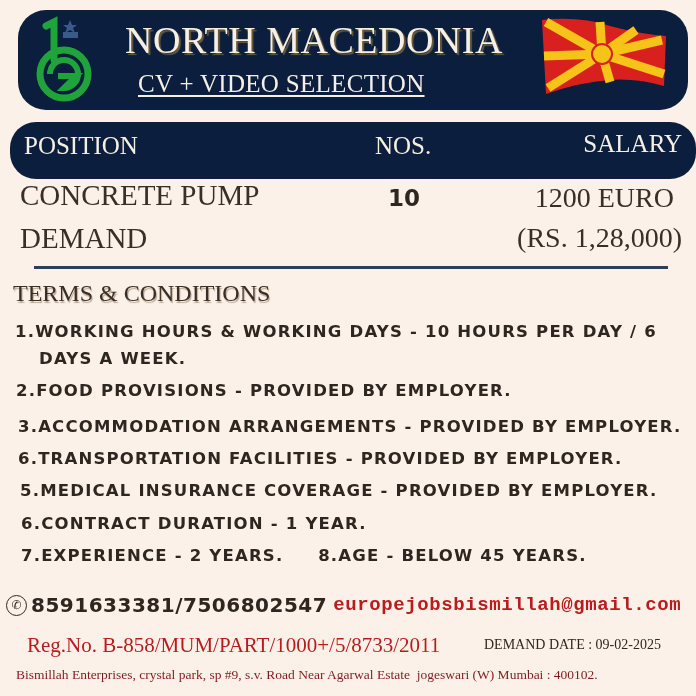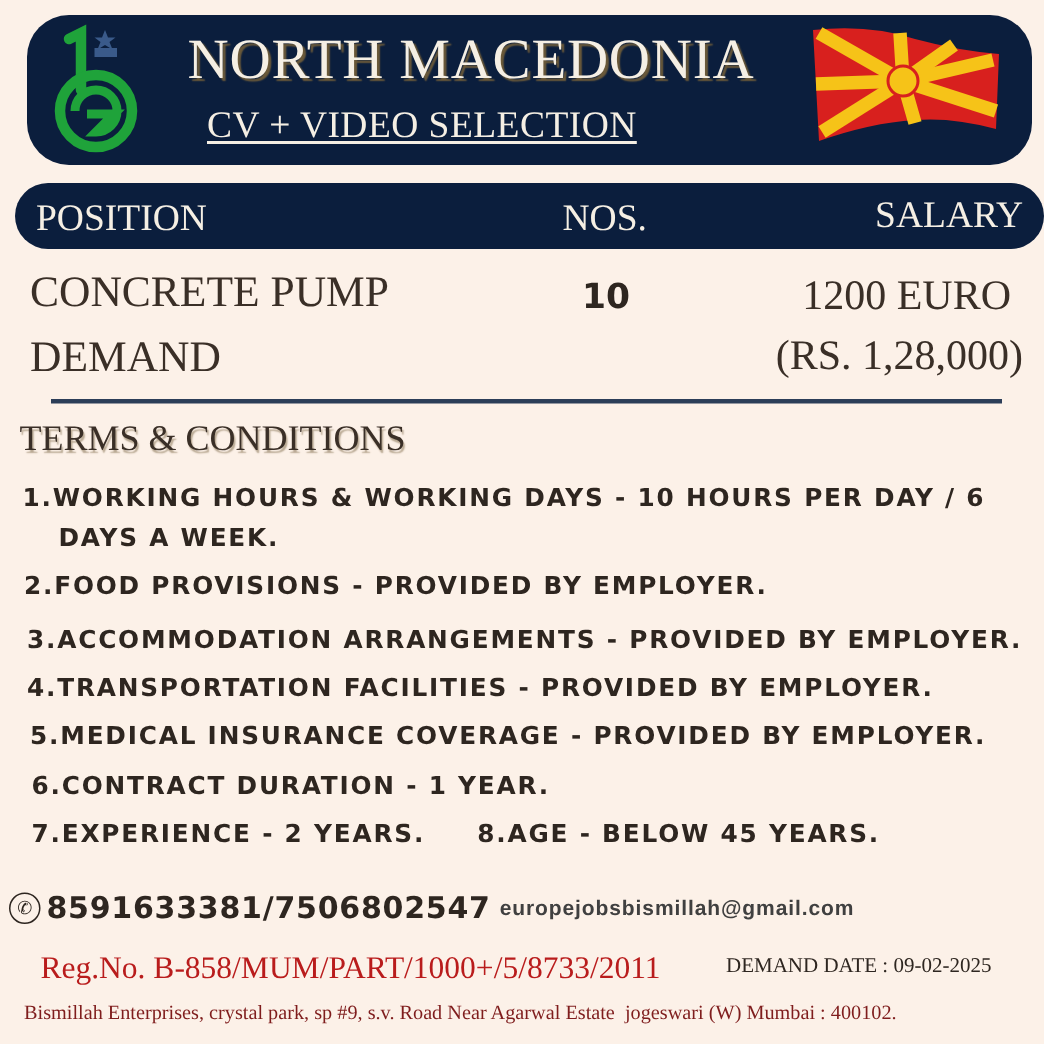--- a/index.html
+++ b/index.html
@@ -9,7 +9,7 @@
   .title { position:absolute; left:104px; top:18px; width:420px; text-align:center; font-family:"Liberation Serif", serif; font-size:38px; color:#f5efe4; letter-spacing:0.5px; text-shadow:2px 2px 1px #6b5a3a; white-space:nowrap; }
   .subtitle { position:absolute; left:138px; top:70px; font-family:"Liberation Serif", serif; font-size:25px; color:#f5efe4; text-decoration:underline; text-underline-offset:3px; white-space:nowrap; letter-spacing:0.3px; }
   .flag { position:absolute; left:540px; top:16px; width:130px; height:80px; }
-  .hdr { position:absolute; left:10px; top:122px; width:686px; height:44px; background:#0b1e3d; border-radius:26px; }
+  .hdr { position:absolute; left:10px; top:122px; width:686px; height:57px; background:#0b1e3d; border-radius:26px; }
   .hdr span { position:absolute; top:10px; font-family:"Liberation Serif", serif; font-size:25px; color:#f5efe4; white-space:nowrap; }
   .pos { position:absolute; font-family:"Liberation Serif", serif; font-size:29px; color:#3a2f27; white-space:nowrap; }
   .nos { position:absolute; left:388px; top:185px; font-family:"DejaVu Sans", sans-serif; font-weight:bold; font-size:23px; color:#2e2620; }

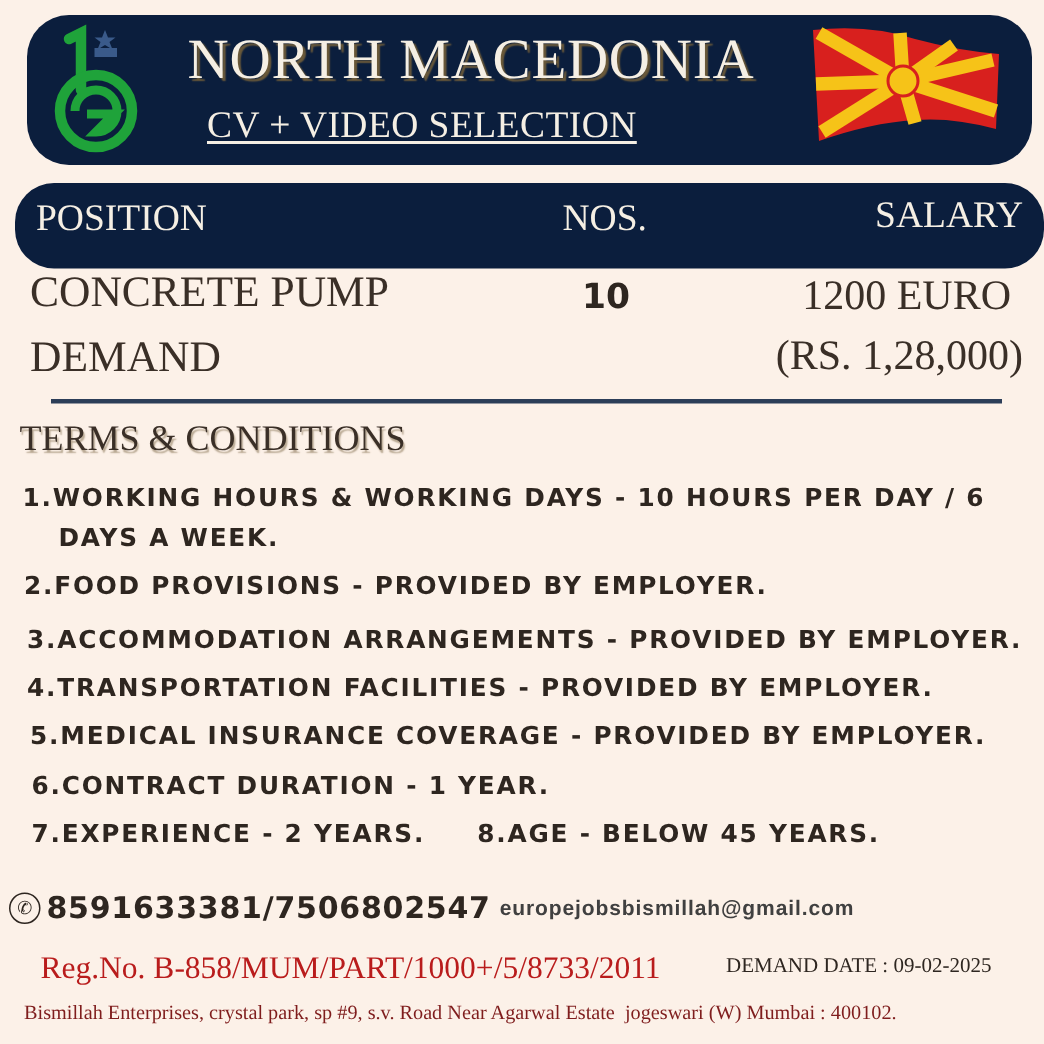--- a/index.html
+++ b/index.html
@@ -78,7 +78,7 @@
 <div class="term" style="left:39px; top:349px;">DAYS  A WEEK.</div>
 <div class="term" style="left:16px; top:381px;">2.FOOD PROVISIONS - PROVIDED BY EMPLOYER.</div>
 <div class="term" style="left:18px; top:417px;">3.ACCOMMODATION ARRANGEMENTS - PROVIDED BY EMPLOYER.</div>
-<div class="term" style="left:18px; top:449px;">4.TRANSPORTATION FACILITIES - PROVIDED BY EMPLOYER.</div>
+<div class="term" style="left:18px; top:449px;">6.TRANSPORTATION FACILITIES - PROVIDED BY EMPLOYER.</div>
 <div class="term" style="left:20px; top:481px;">5.MEDICAL INSURANCE COVERAGE - PROVIDED BY EMPLOYER.</div>
 <div class="term" style="left:21px; top:514px;">6.CONTRACT DURATION - 1 YEAR.</div>
 <div class="term" style="left:21px; top:546px; white-space:pre;">7.EXPERIENCE - 2 YEARS.     8.AGE - BELOW 45 YEARS.</div>

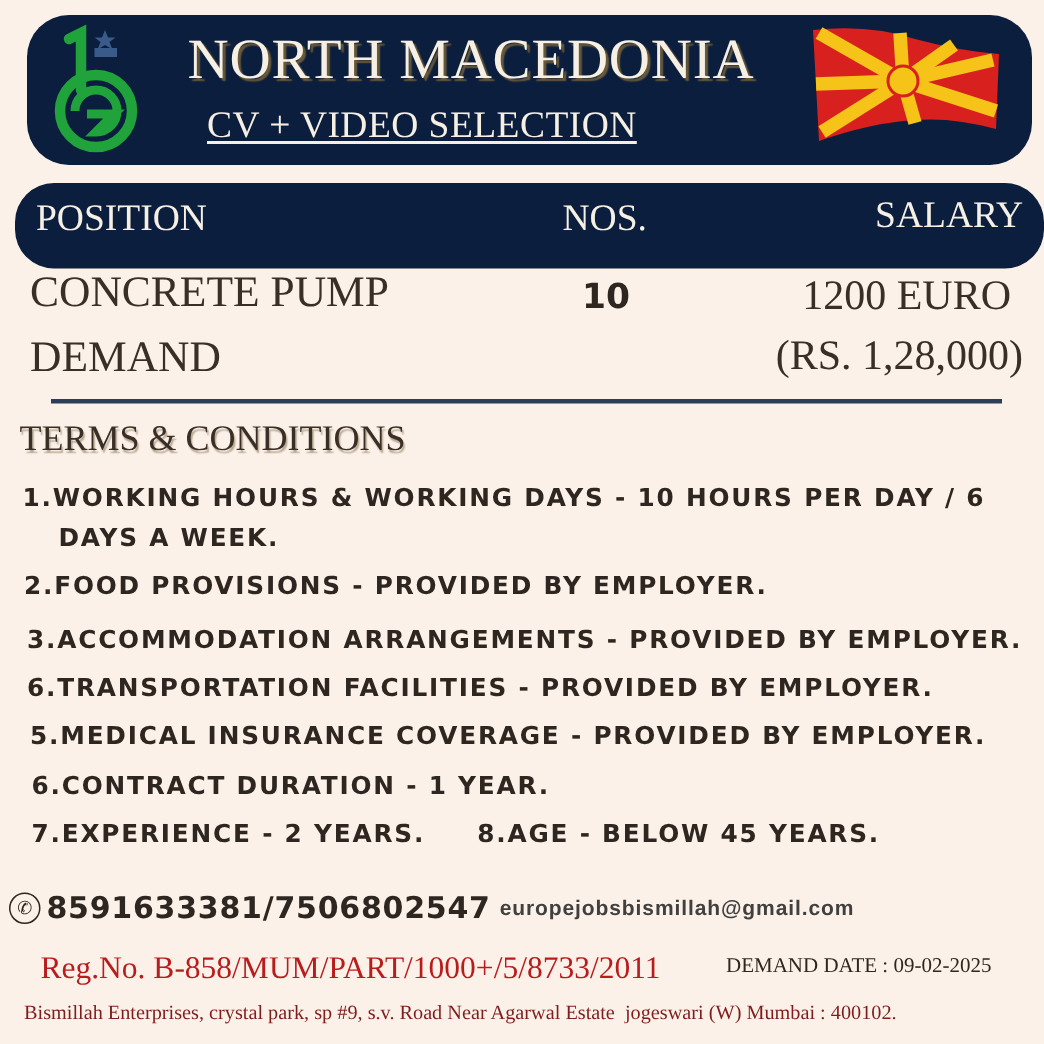--- a/index.html
+++ b/index.html
@@ -20,7 +20,7 @@
   .contact { position:absolute; top:593px; left:6px; white-space:nowrap; }
   .phone-icon { display:inline-block; width:19px; height:19px; border:1.5px solid #2e2620; border-radius:50%; text-align:center; font-size:12px; line-height:19px; vertical-align:middle; margin-right:4px; }
   .phone { font-family:"DejaVu Sans", sans-serif; font-weight:bold; font-size:20px; letter-spacing:0.5px; color:#2e2620; vertical-align:middle;margin-top:43px; }
-  .email { font-family:Liberation Sans, sans-serif; font-weight:bold; font-size:14px; letter-spacing:0.6px; color:#404040; vertical-align:middle; margin-left:6px; }
+  .email { font-family:Liberation Mono, monospace; font-weight:bold; font-size:19px; letter-spacing:0.6px; color:#b91c1c; vertical-align:middle; margin-left:6px; }
   .regno { position:absolute; left:27px; top:633px; font-family:"Liberation Serif", serif; font-size:21px; color:#b91c1c; white-space:nowrap; }
   .demand { position:absolute; left:484px; top:637px; font-family:"Liberation Serif", serif; font-size:14px; color:#2e2620; white-space:nowrap; }
   .address { position:absolute; left:16px; top:667px; font-family:"Liberation Serif", serif; font-size:13.5px; color:#7f1d1d; white-space:nowrap; }

